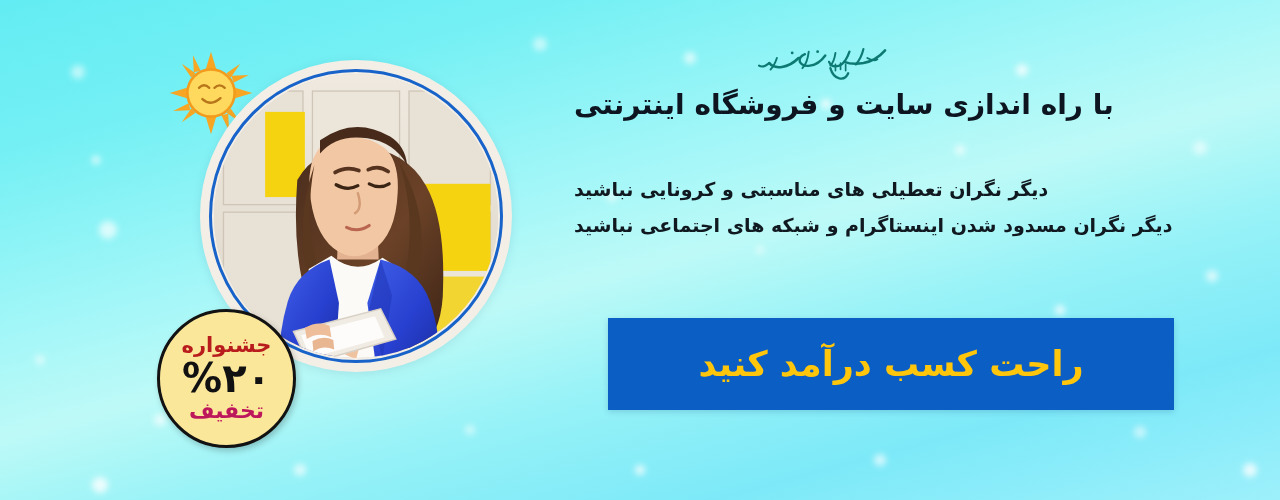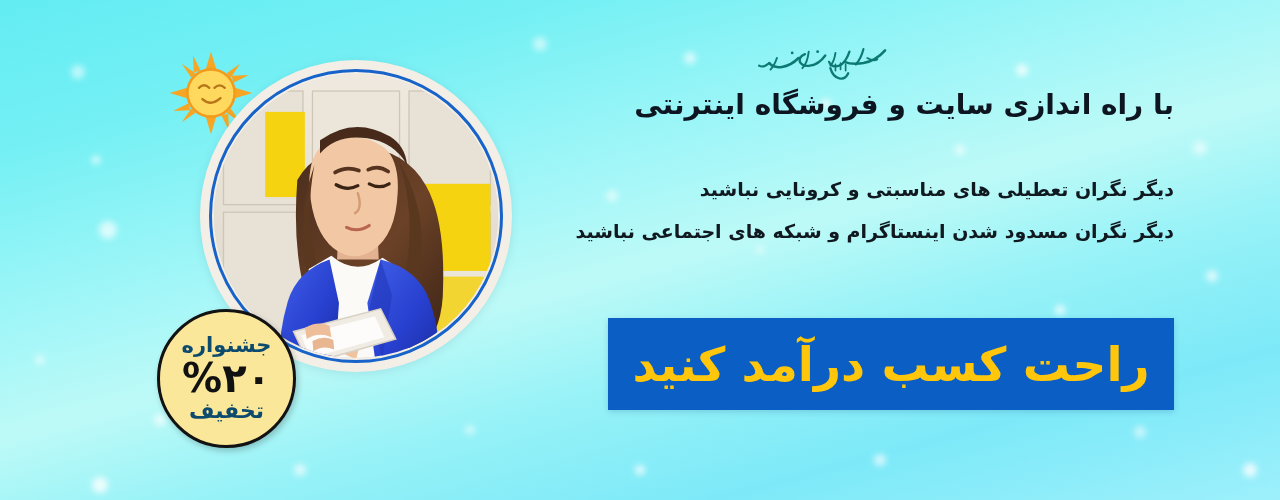--- a/index.html
+++ b/index.html
@@ -114,7 +114,7 @@
     top: 0;
     width: 600px;
     height: 500px;
-    text-align: right;
+    text-align: left;
   }
   .logo {
     position: absolute;

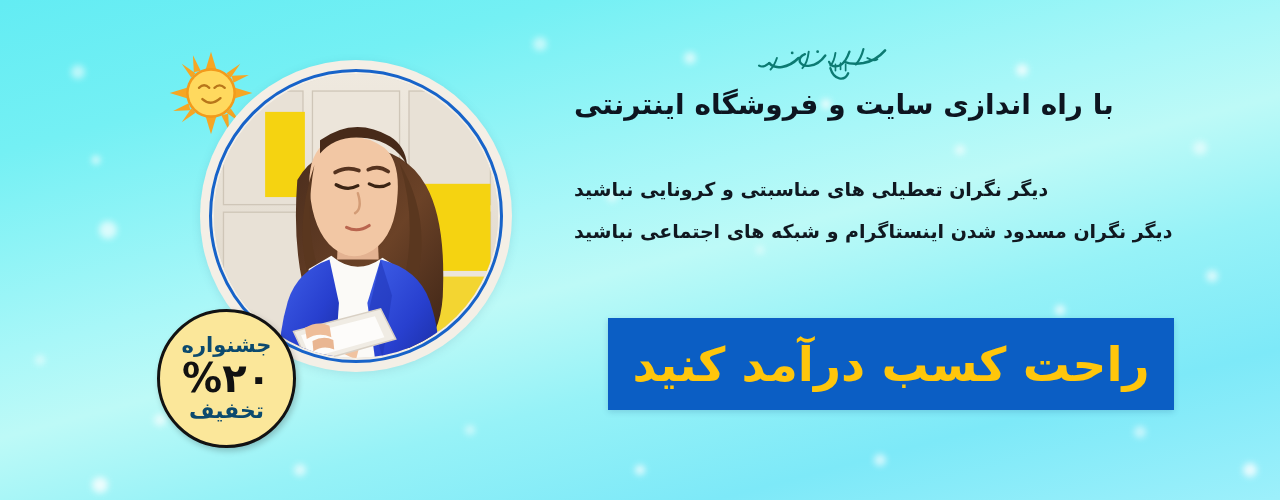--- a/index.html
+++ b/index.html
@@ -142,7 +142,7 @@
     color: #101820;
   }
   .subline-1 { top: 178px; }
-  .subline-2 { top: 220px; }
+  .subline-2 { top: 214px; }
 
   
   .cta {

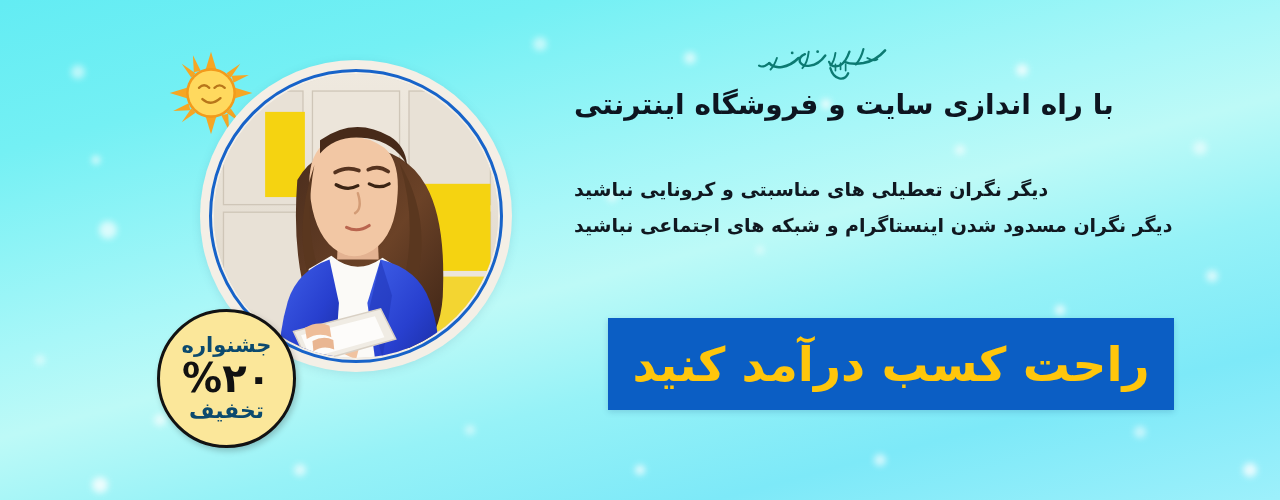--- a/index.html
+++ b/index.html
@@ -87,7 +87,7 @@
   .badge-top {
     font-size: 21px;
     font-weight: bold;
-    color: #0c4a6e;
+    color: #b91c1c;
     line-height: 1;
     margin-bottom: 1px;
   }

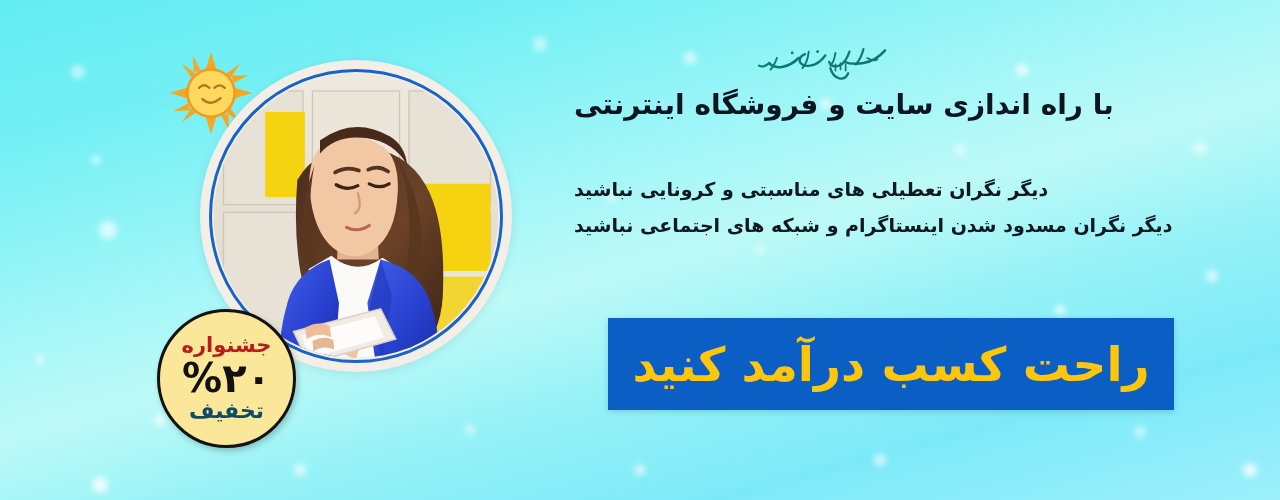--- a/index.html
+++ b/index.html
@@ -158,7 +158,7 @@
     box-shadow: 0 2px 6px rgba(10,60,120,0.18);
   }
   .cta-text {
-    font-size: 47px;
+    font-size: 35px;
     font-weight: bold;
     color: #ffc60b;
     line-height: 1;

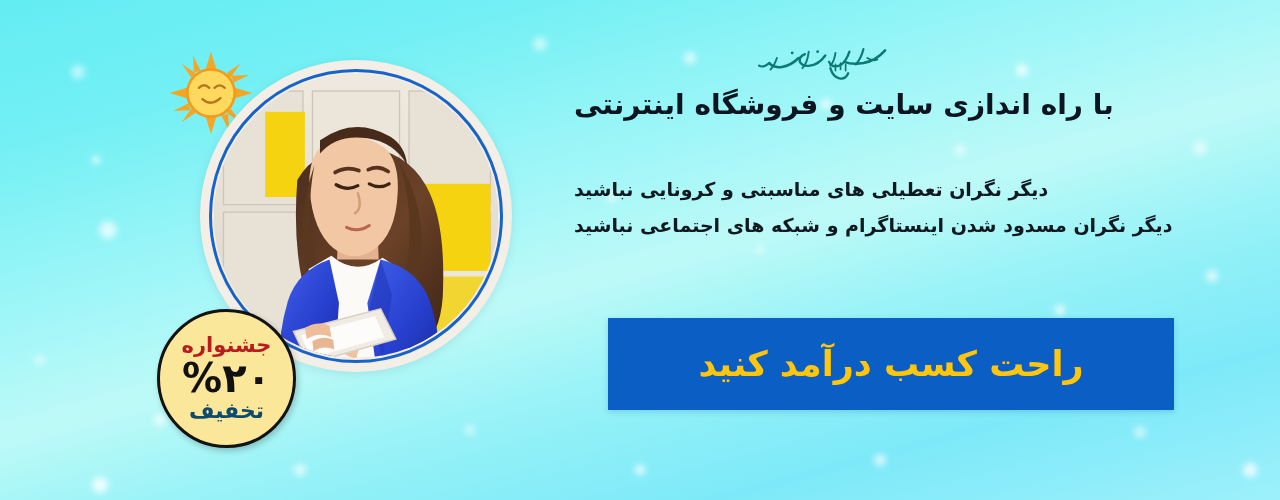--- a/index.html
+++ b/index.html
@@ -102,7 +102,7 @@
   .badge-bottom {
     font-size: 22px;
     font-weight: bold;
-    color: #0c4a6e;
+    color: #be185d;
     line-height: 1;
     margin-top: 1px;
   }

